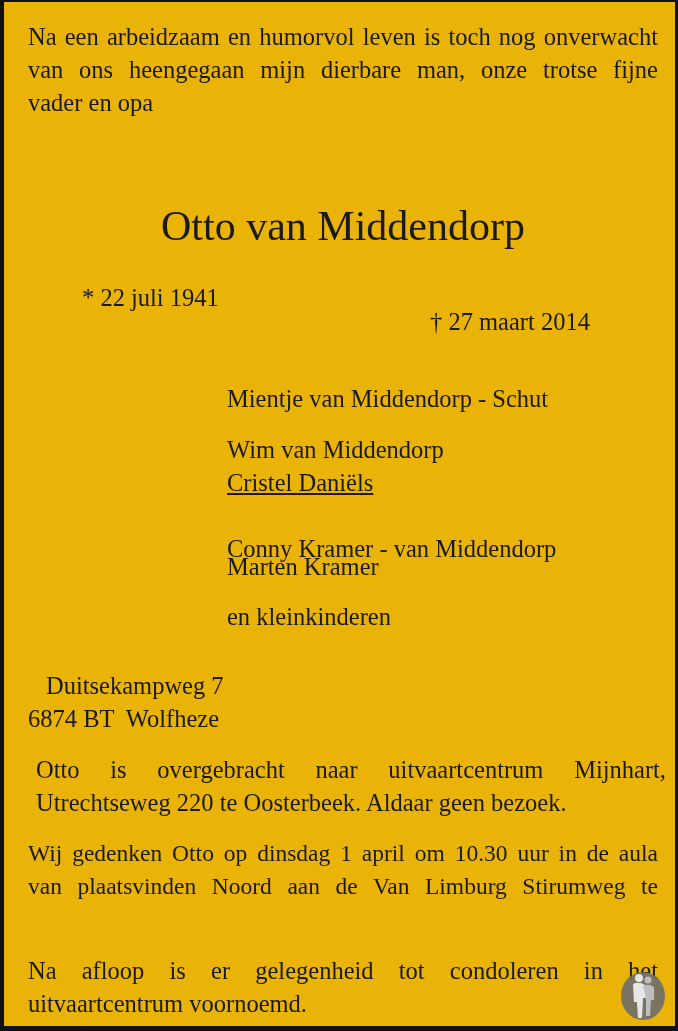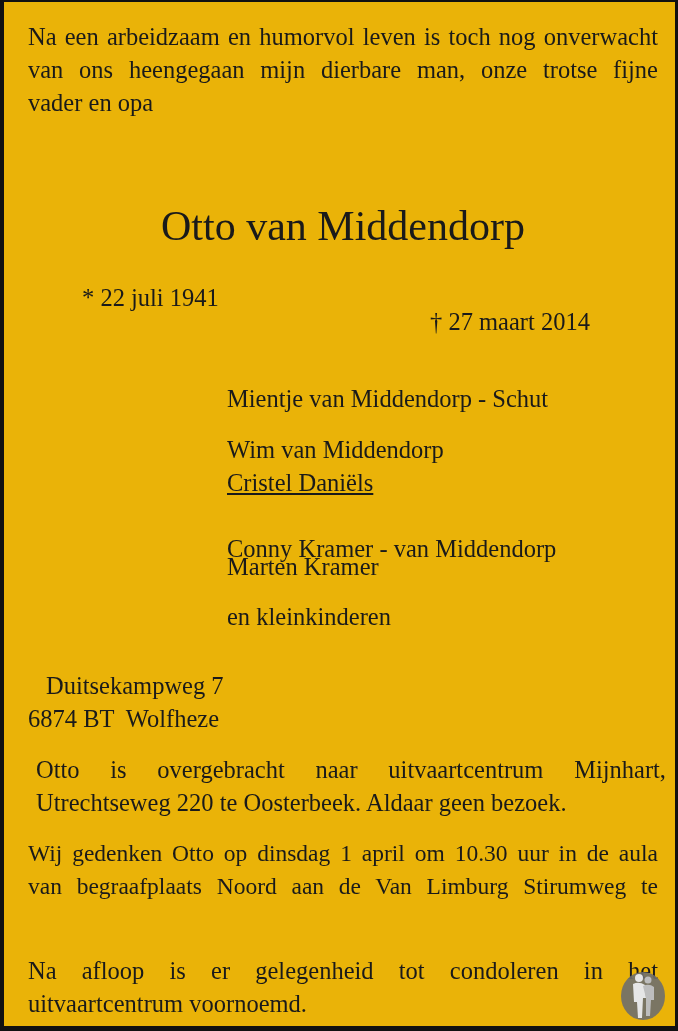--- a/index.html
+++ b/index.html
@@ -114,7 +114,7 @@
 
   <div class="justify" style="top:835px; font-size:23.5px;font-family:Liberation Serif, serif;">
     <span class="l">Wij gedenken Otto op dinsdag 1 april om 10.30 uur in de aula</span>
-    <span class="l">van begraafplaats Noord aan de Van Limburg Stirumweg te</span>
+    <span class="l">van plaatsvinden Noord aan de Van Limburg Stirumweg te</span>
   </div>
 
   <div class="justify" style="top:952px;">

